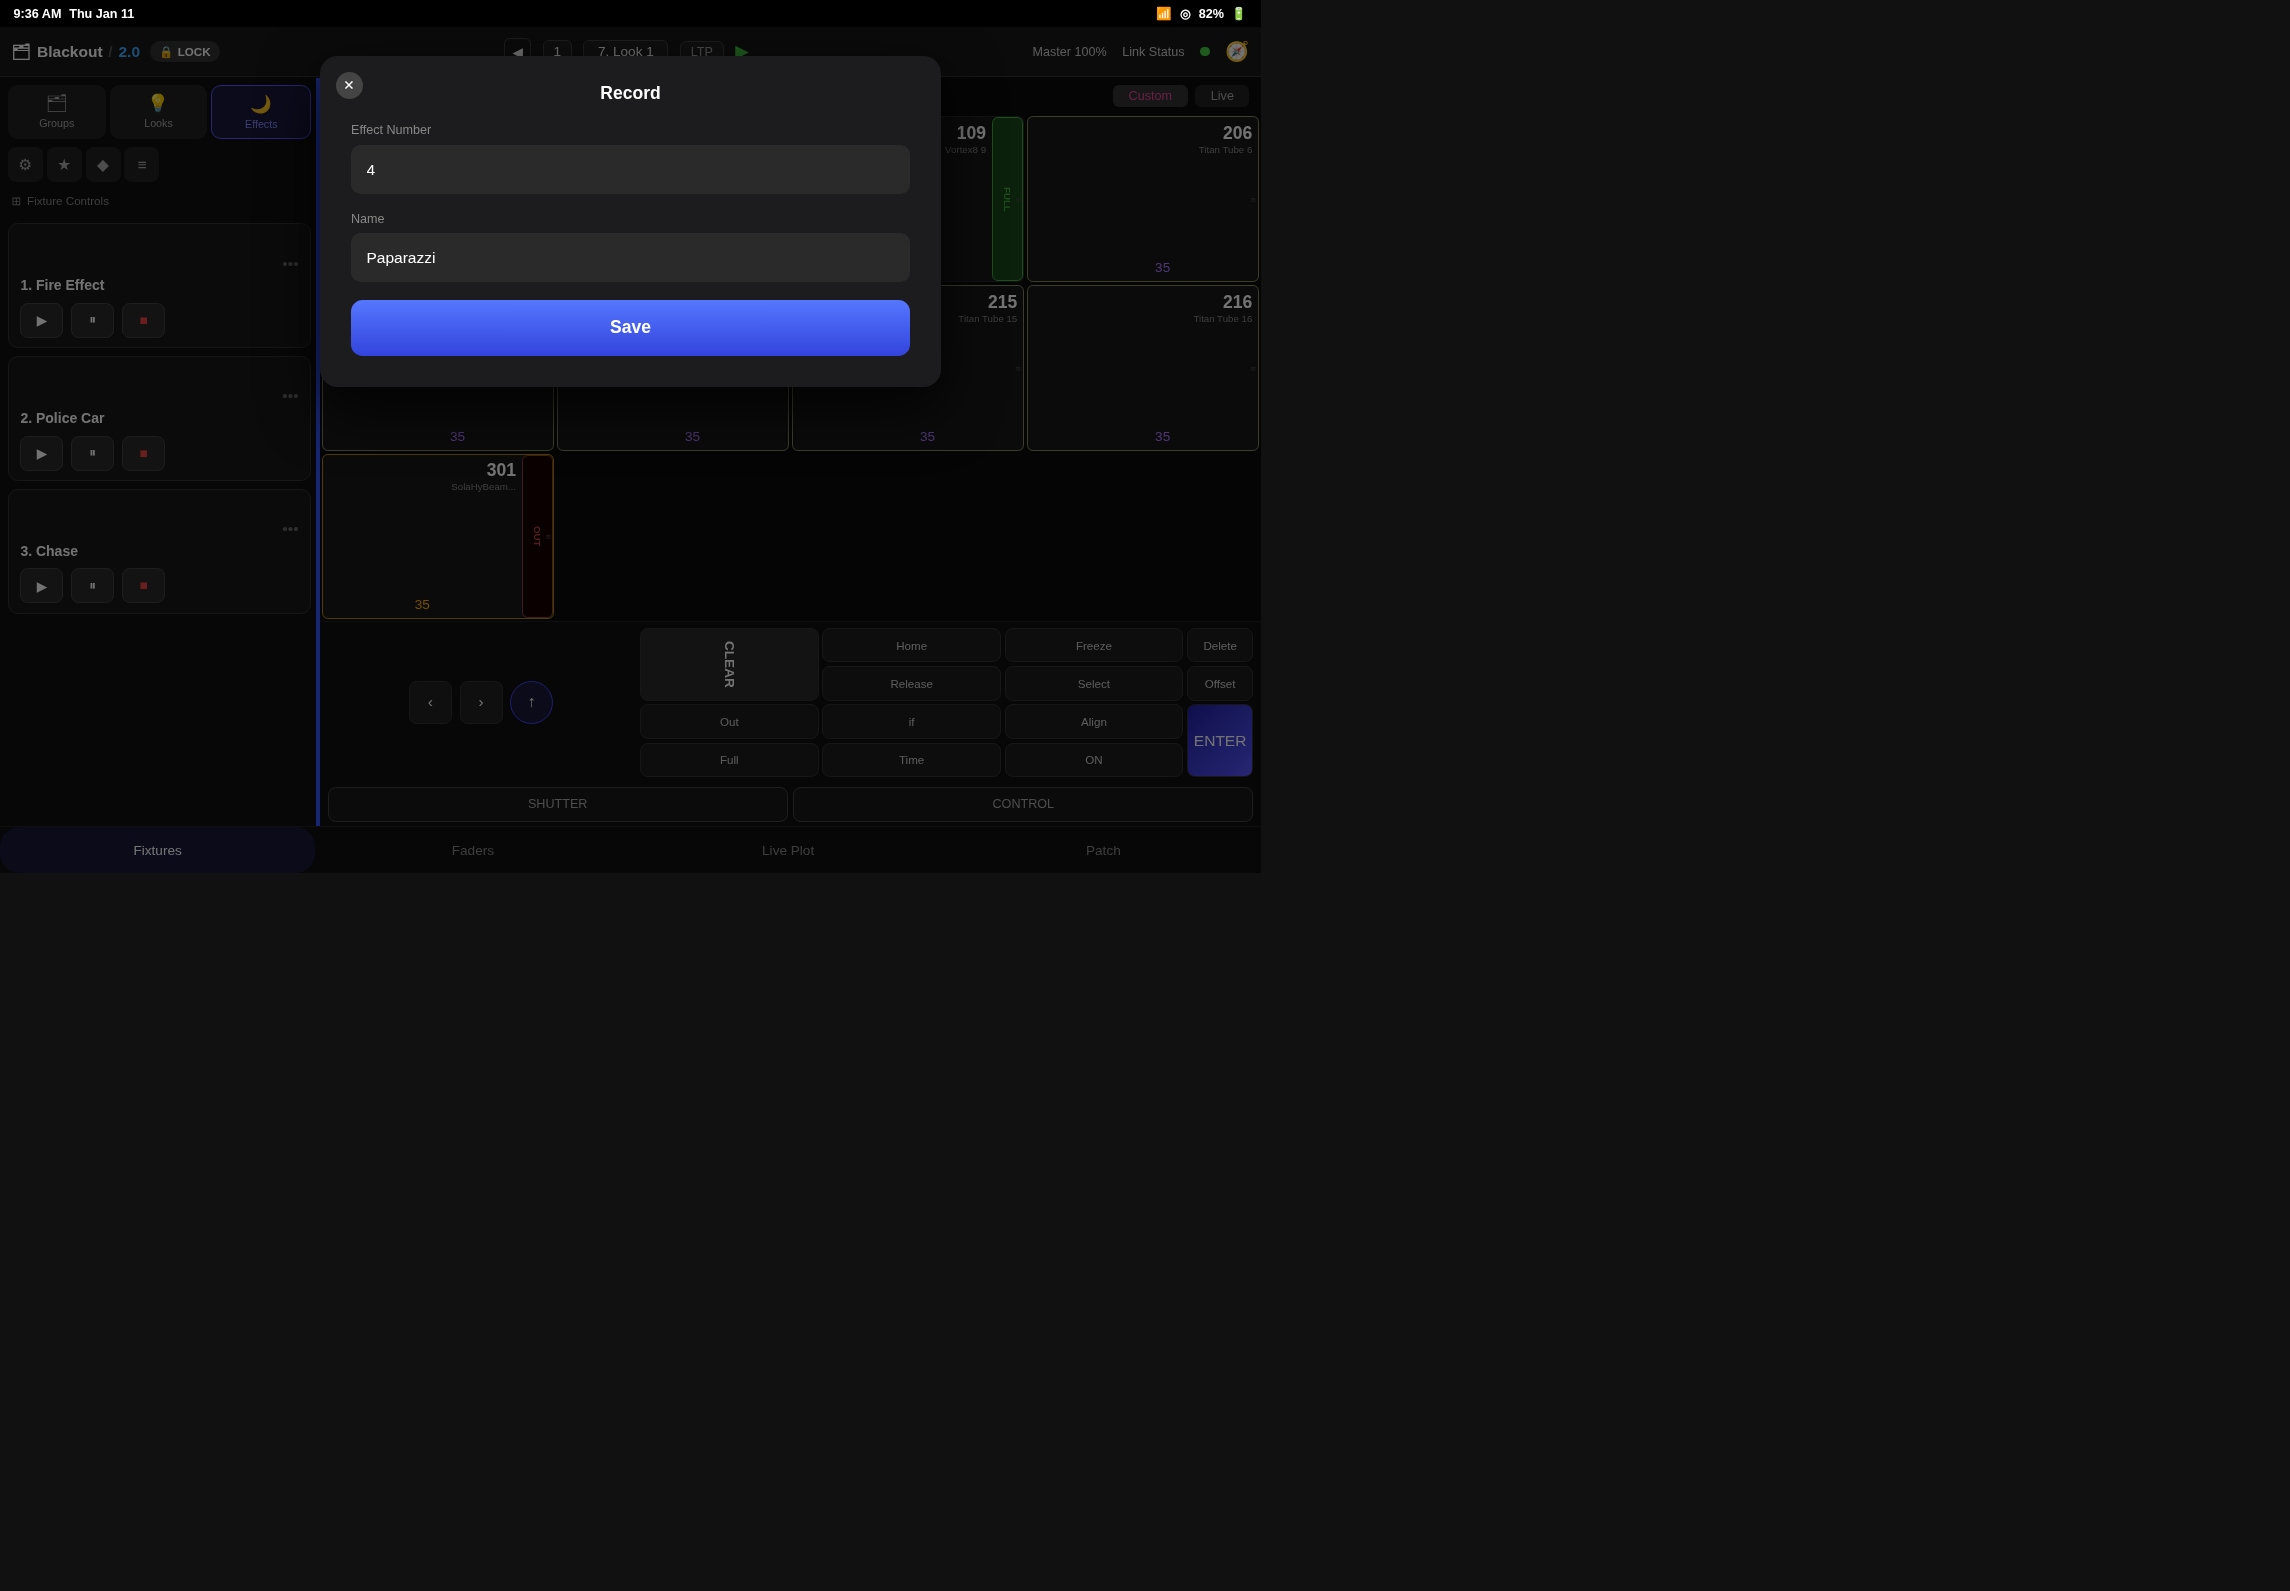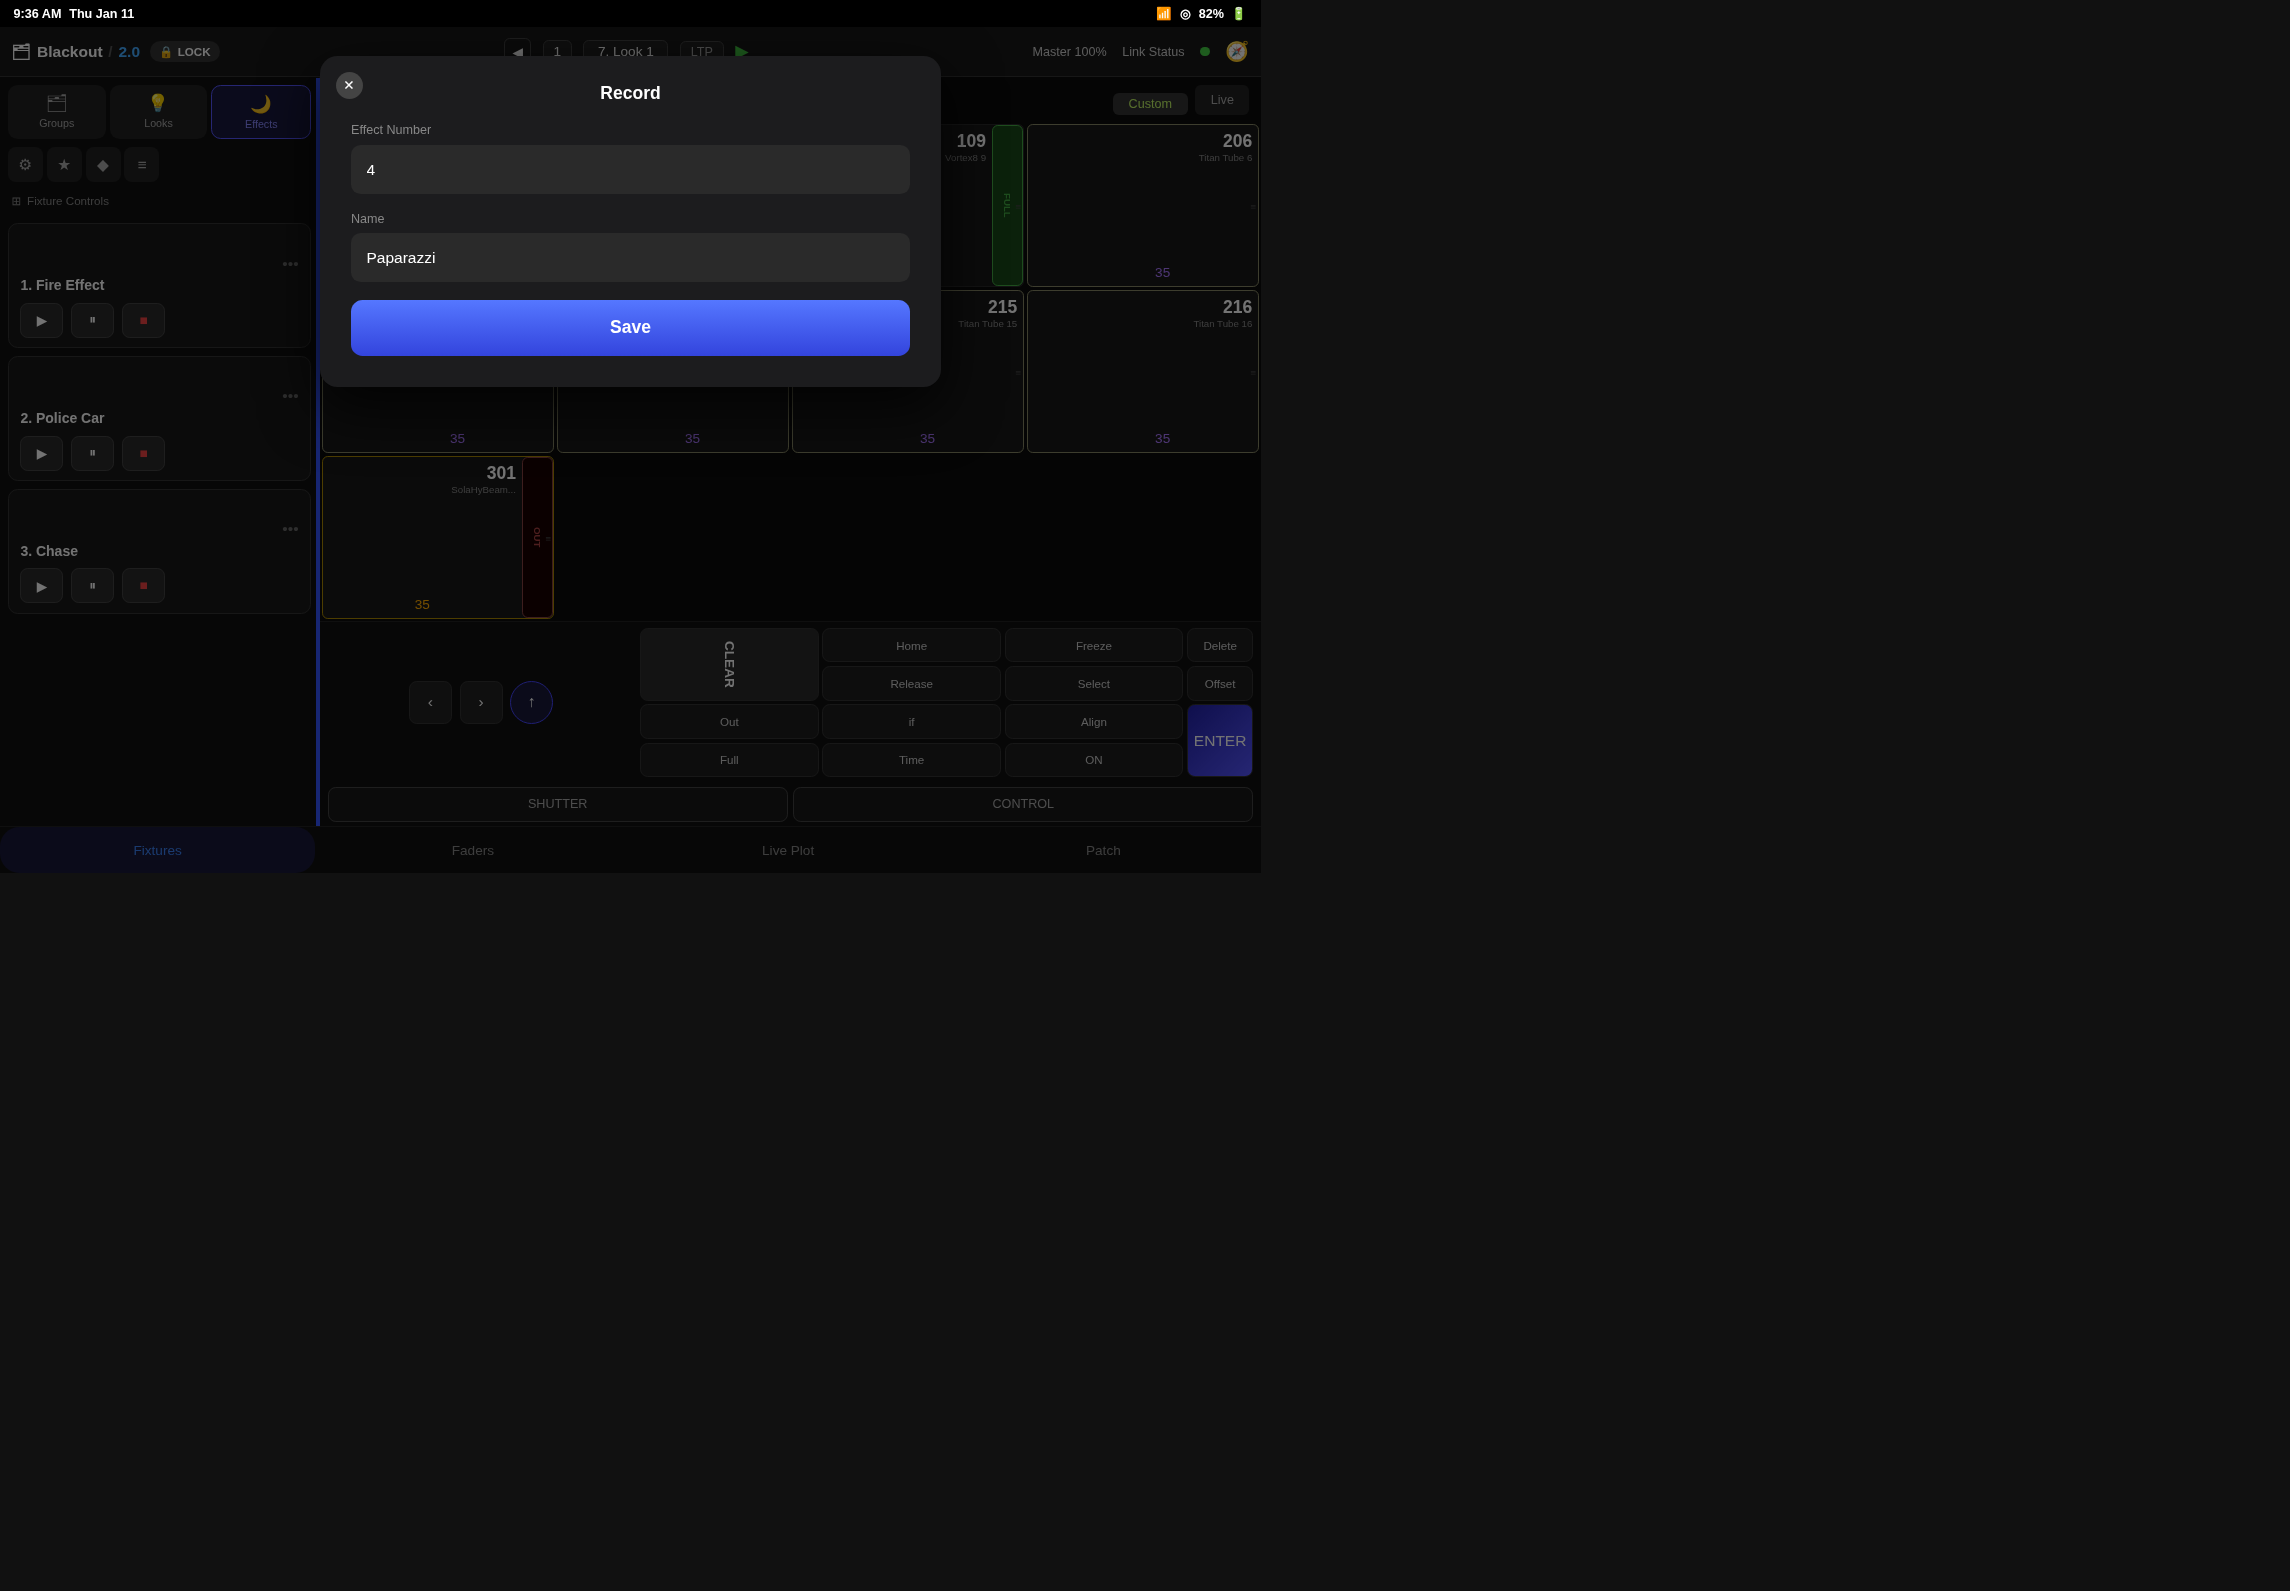--- a/index.html
+++ b/index.html
@@ -252,8 +252,7 @@
     }
     .right-tab.active {
       background: #333;
-      color: #bef264;
-      margin-top: 8px;
+      color: #ec4899;
     }
     .fixture-grid {
       flex: 1;

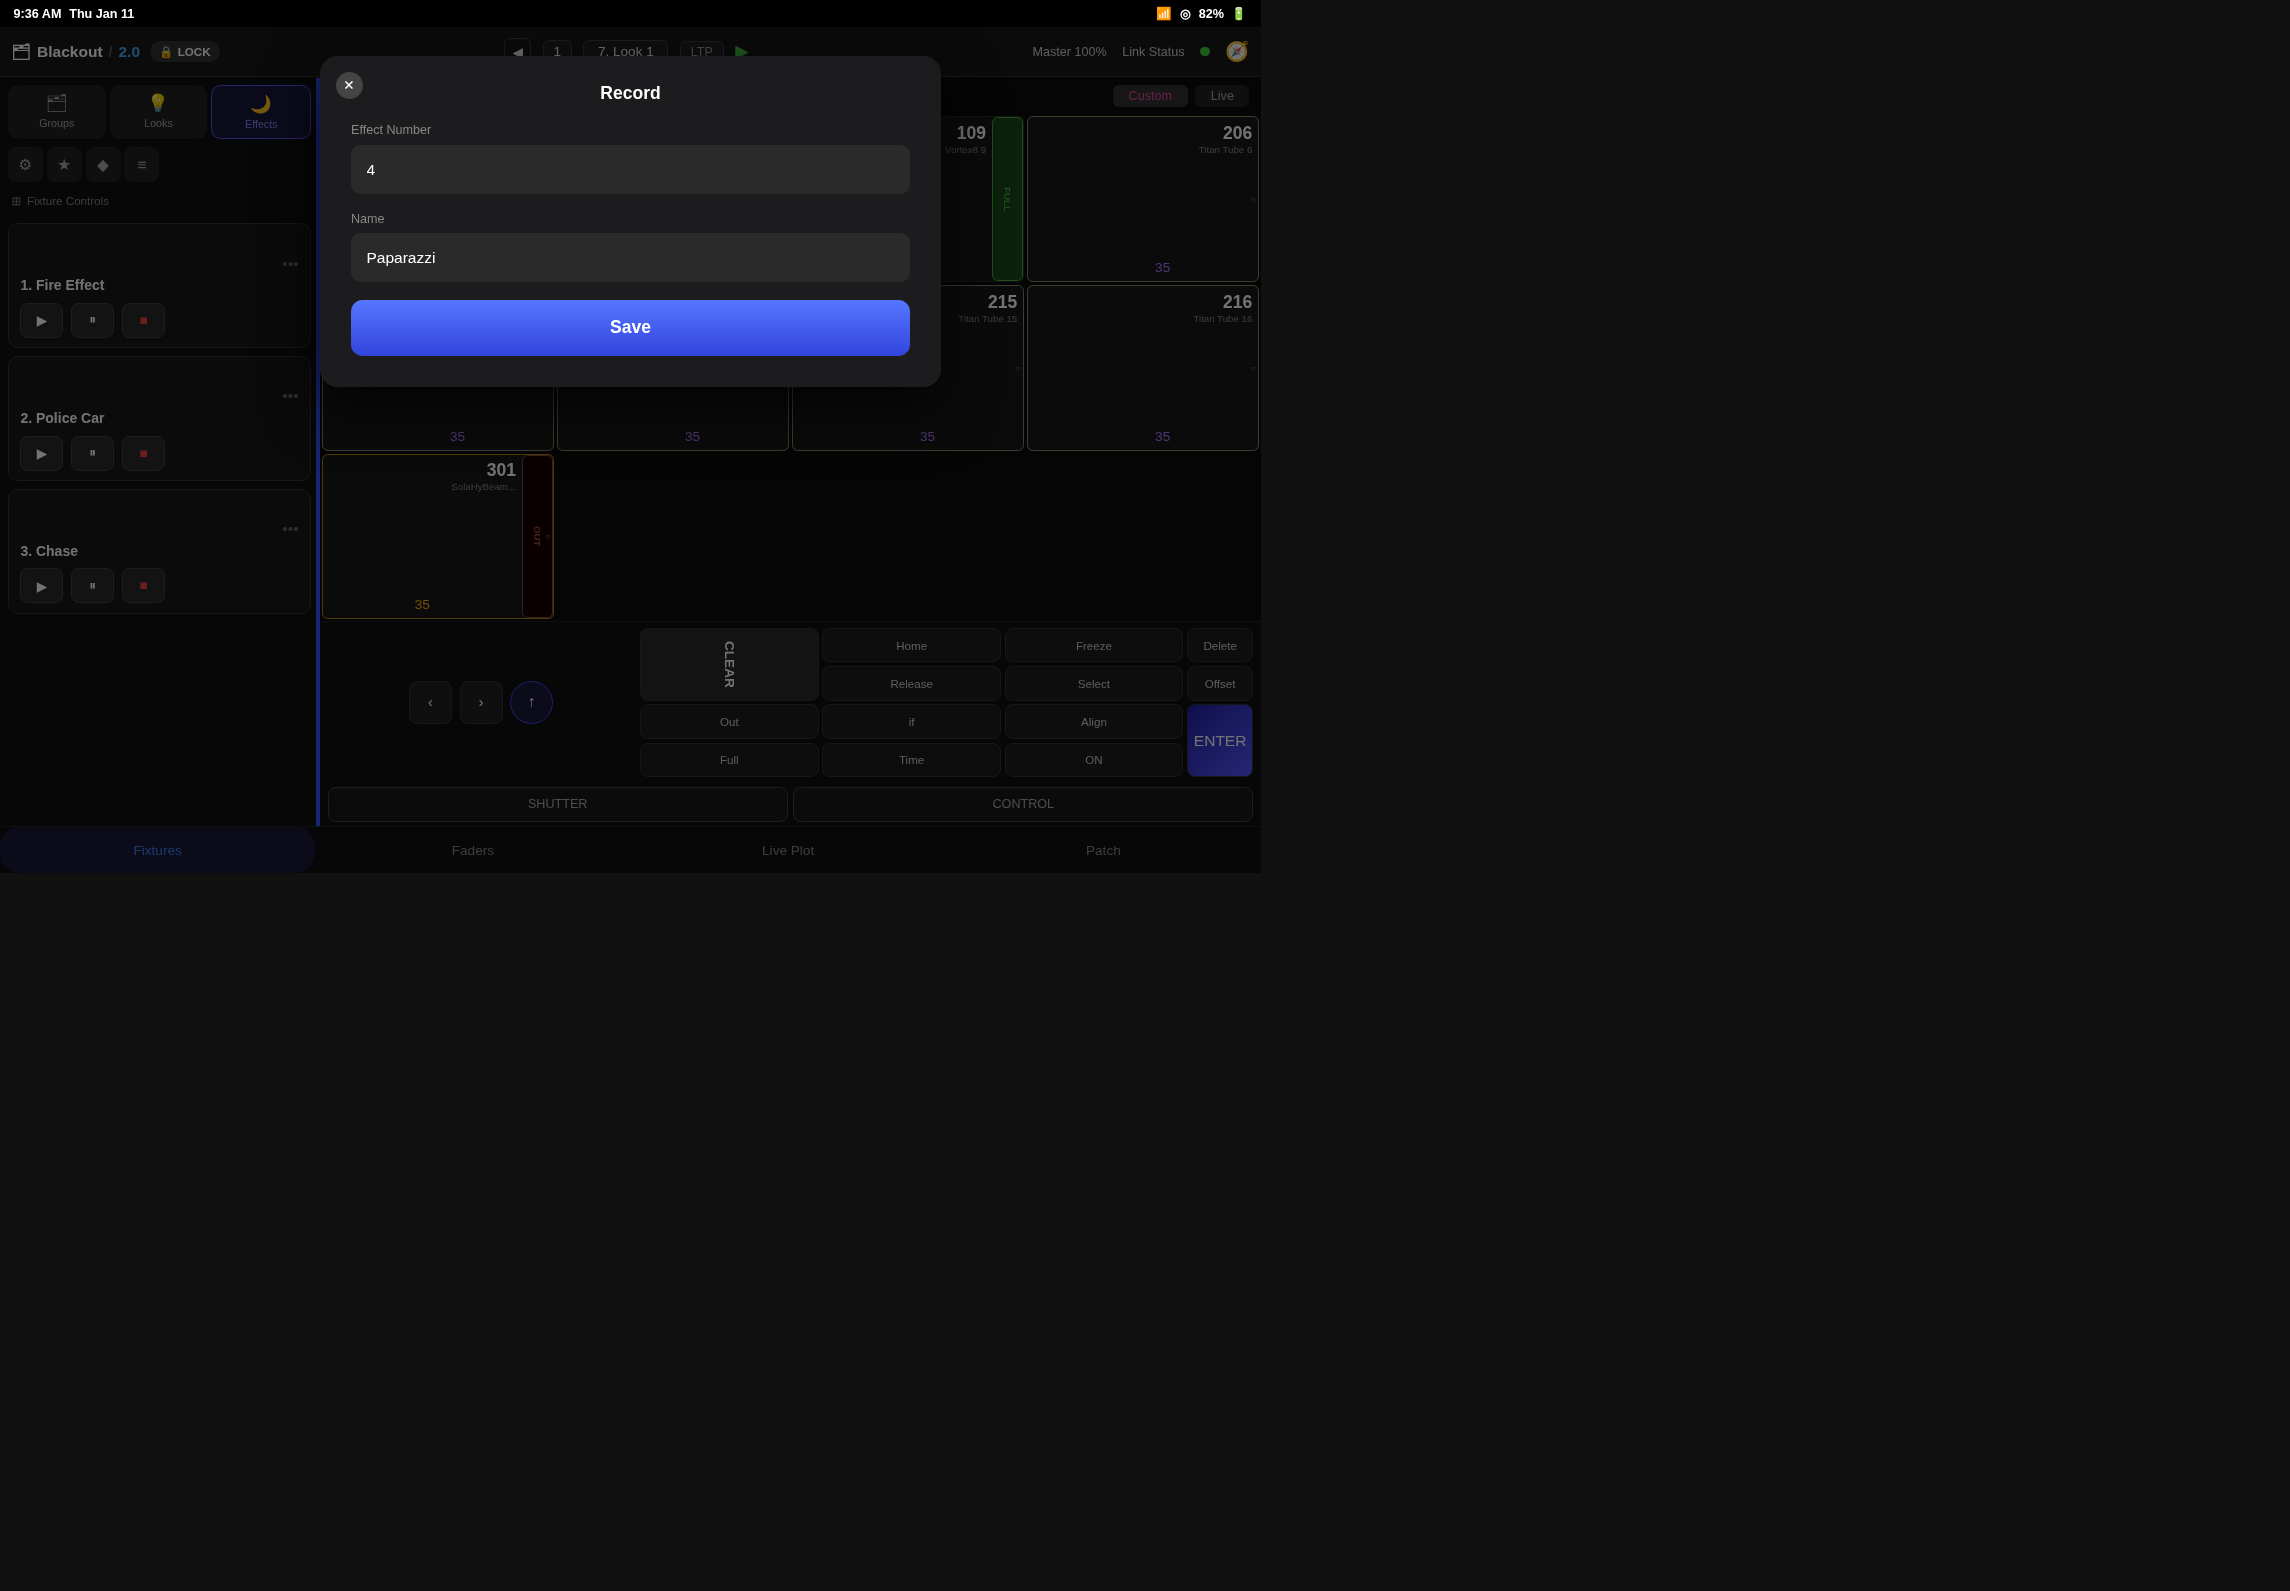--- a/index.html
+++ b/index.html
@@ -383,7 +383,7 @@
     }
     .bottom-tab.active {
       background: #1a1a3a;
-      color: #3b82f6;
+      color: #ffffff;
       border-radius: 19.4px;
     }
 

